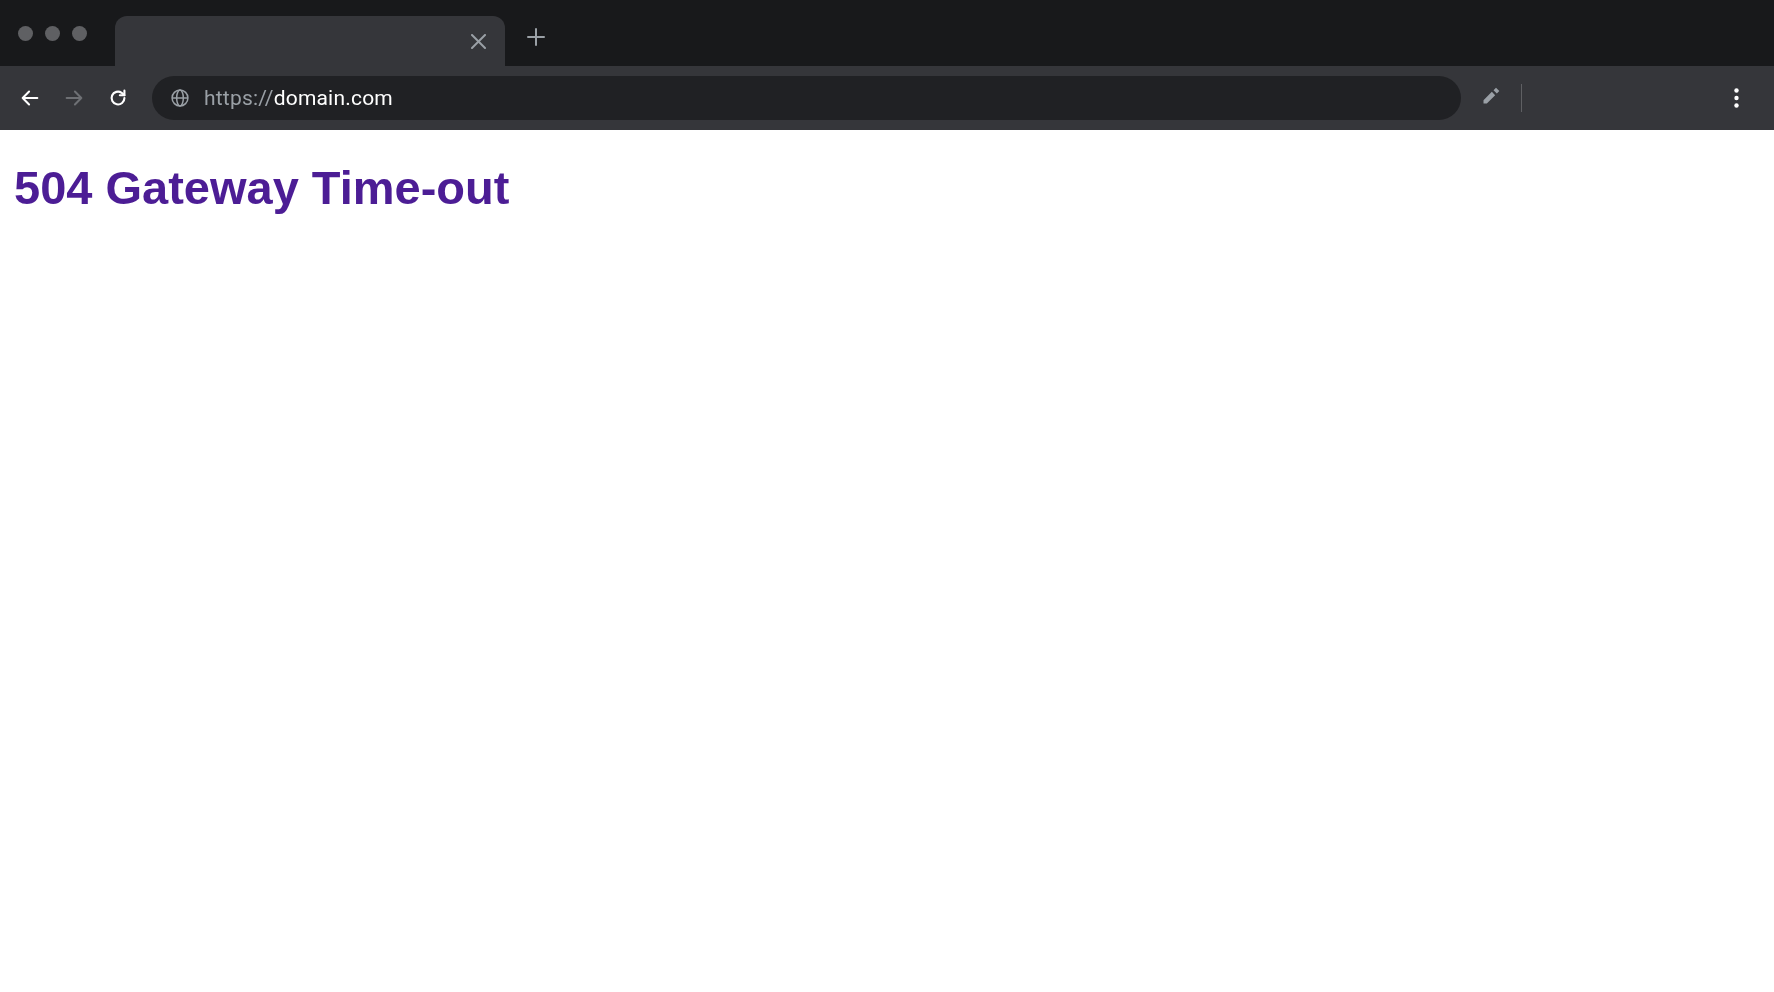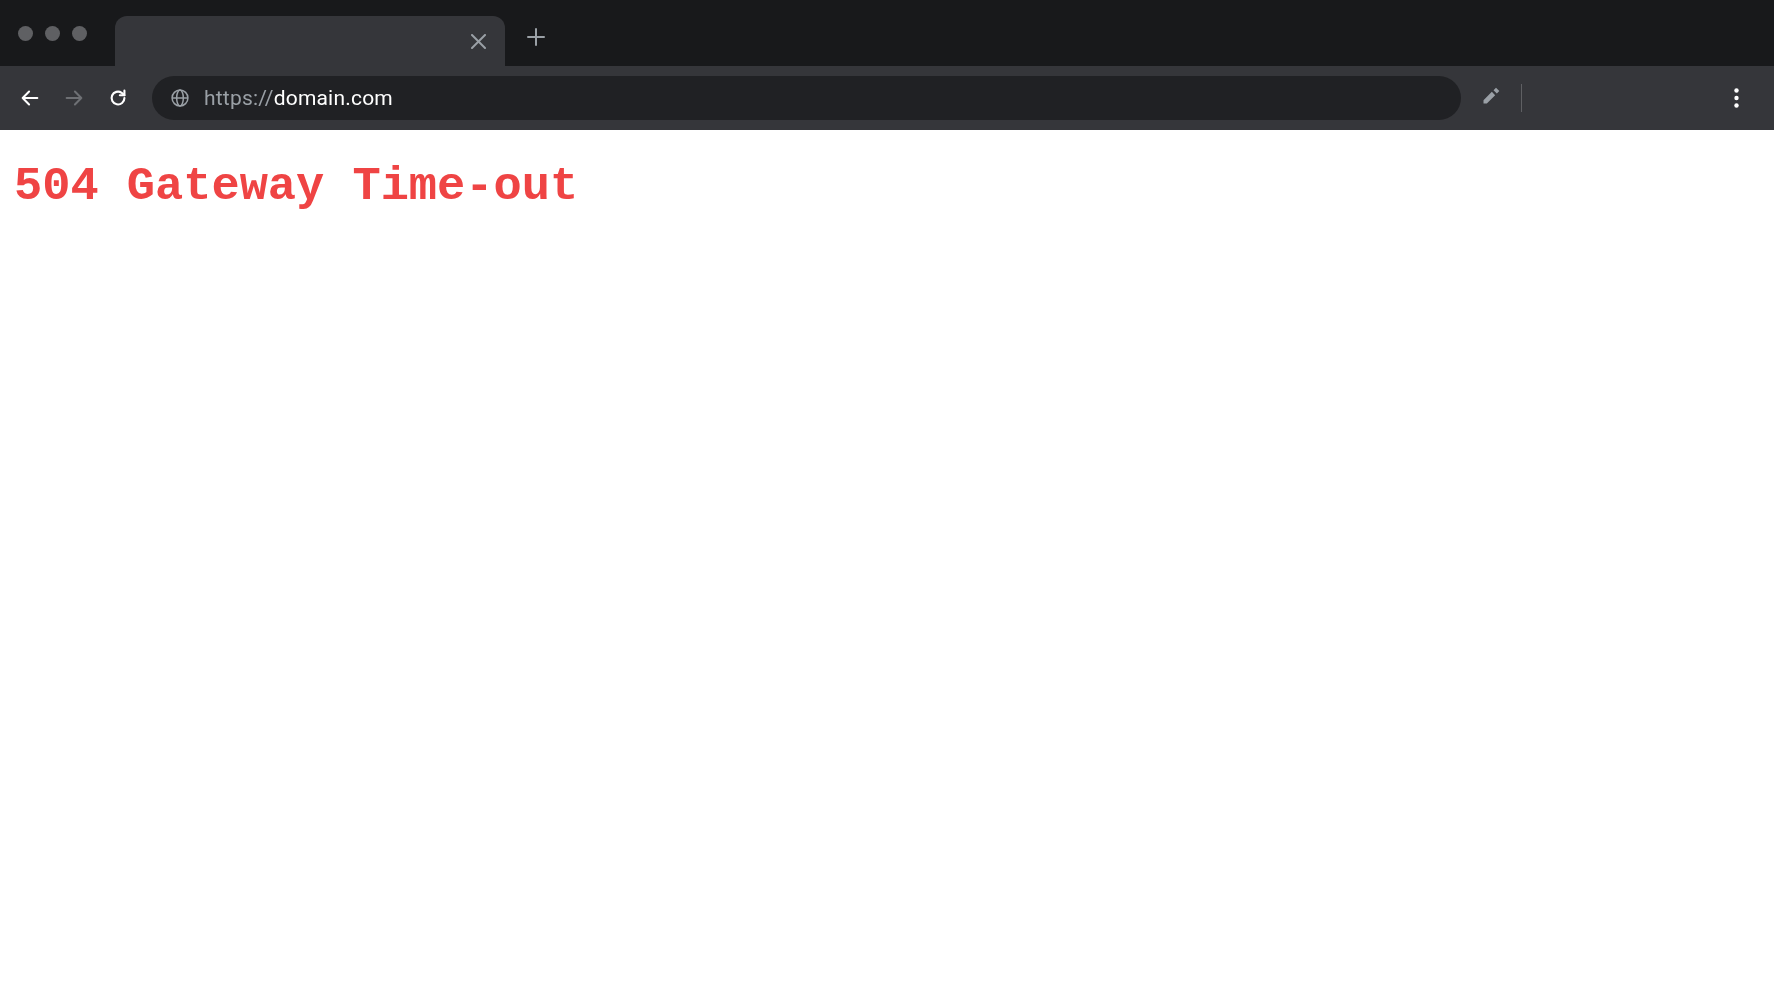--- a/index.html
+++ b/index.html
@@ -147,8 +147,8 @@
     .page-content {
       background: #ffffff;
       padding: 18px 14px;
-      font-family: Liberation Mono, monospace;
-      color: #ef4444;
+      font-family: Liberation Sans, sans-serif;
+      color: #4c1d95;
     }
     .page-content h1 {
       font-size: 47px;

